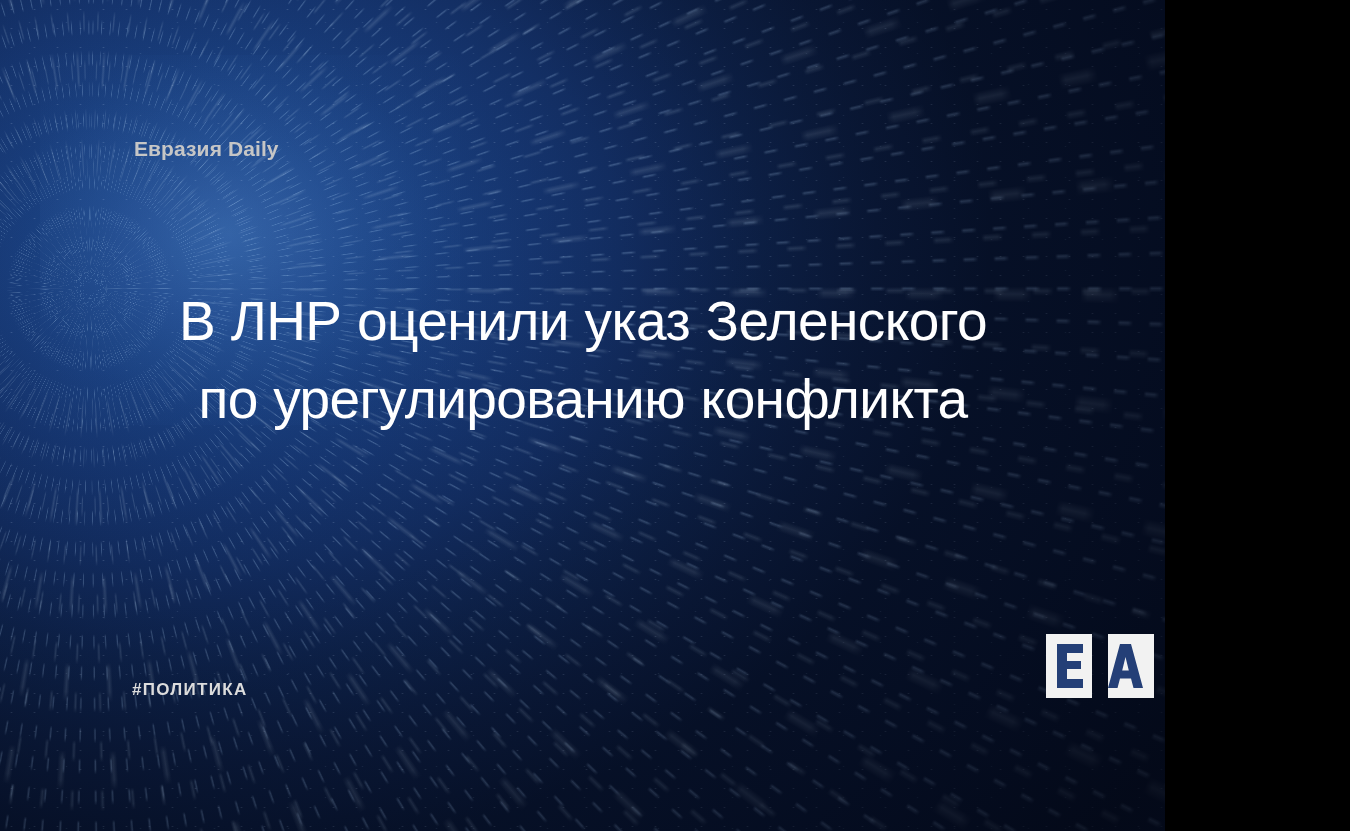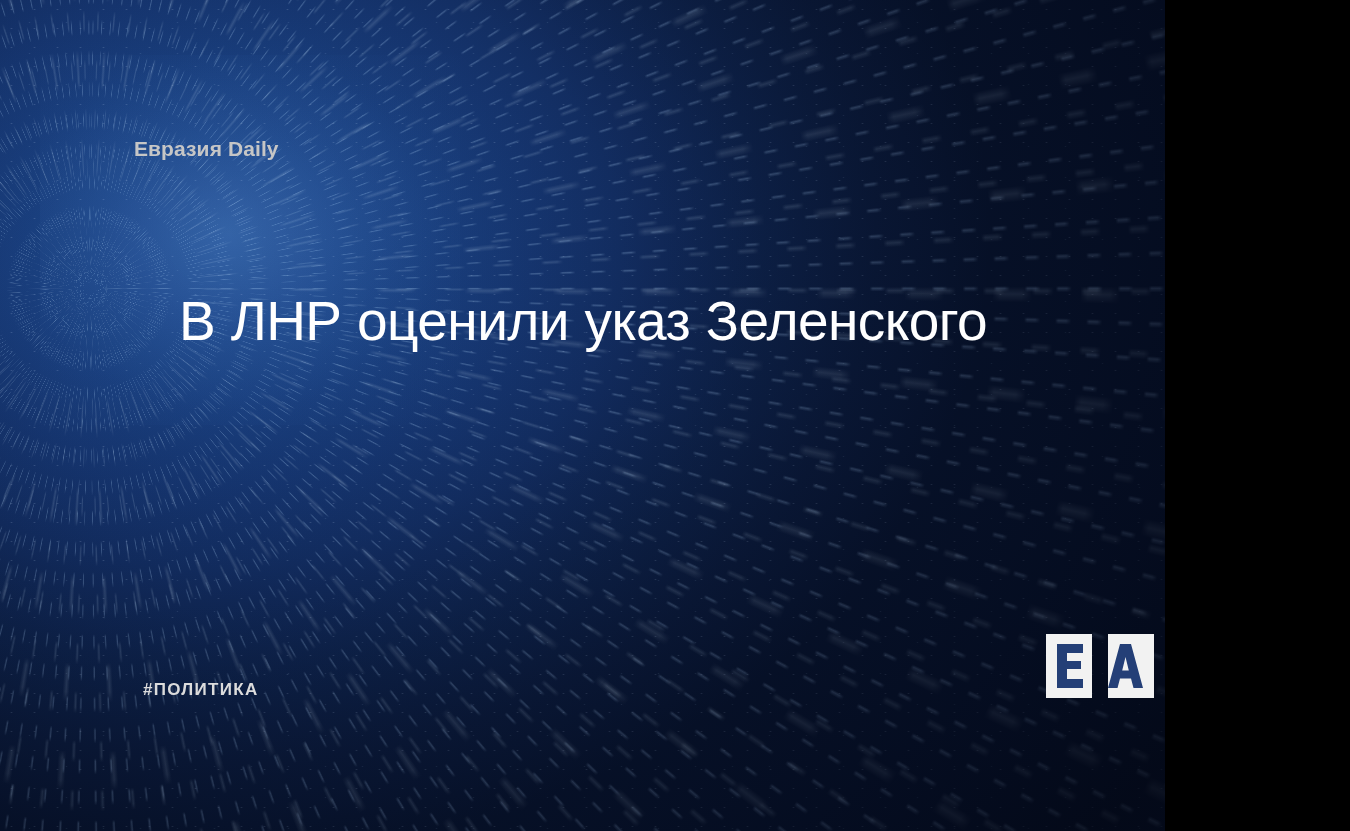--- a/index.html
+++ b/index.html
@@ -251,6 +251,7 @@
 
     <div class="headline">
       <span class="hl-line">В ЛНР оценили указ Зеленского</span>
+      <span class="hl-line">по урегулированию конфликта</span>
     </div>
 
     <div class="tag">#ПОЛИТИКА</div>

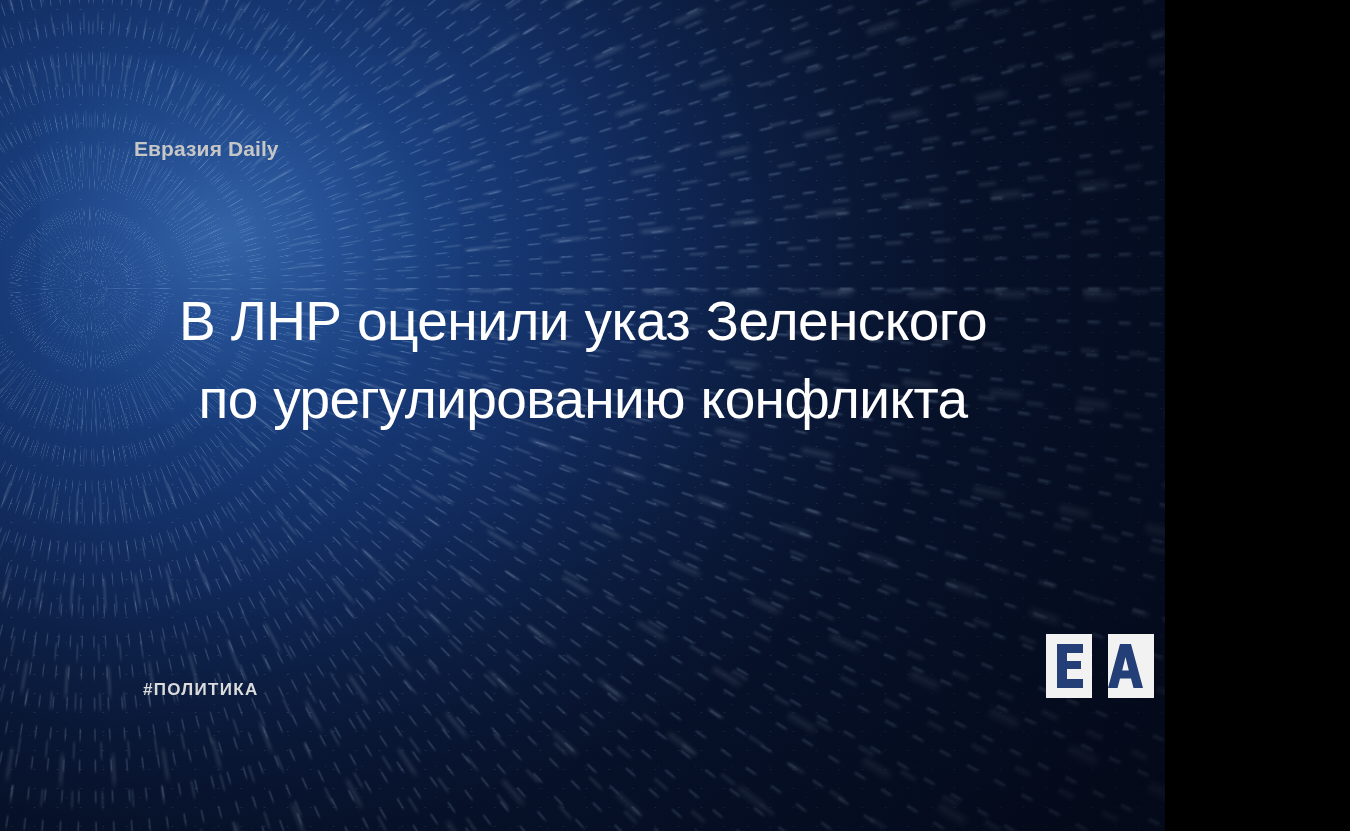--- a/index.html
+++ b/index.html
@@ -195,7 +195,7 @@
 
   .tag {
     position: absolute;
-    left: 143px;
+    left: 132px;
     top: 680px;
     font-size: 17px;
     font-weight: bold;

